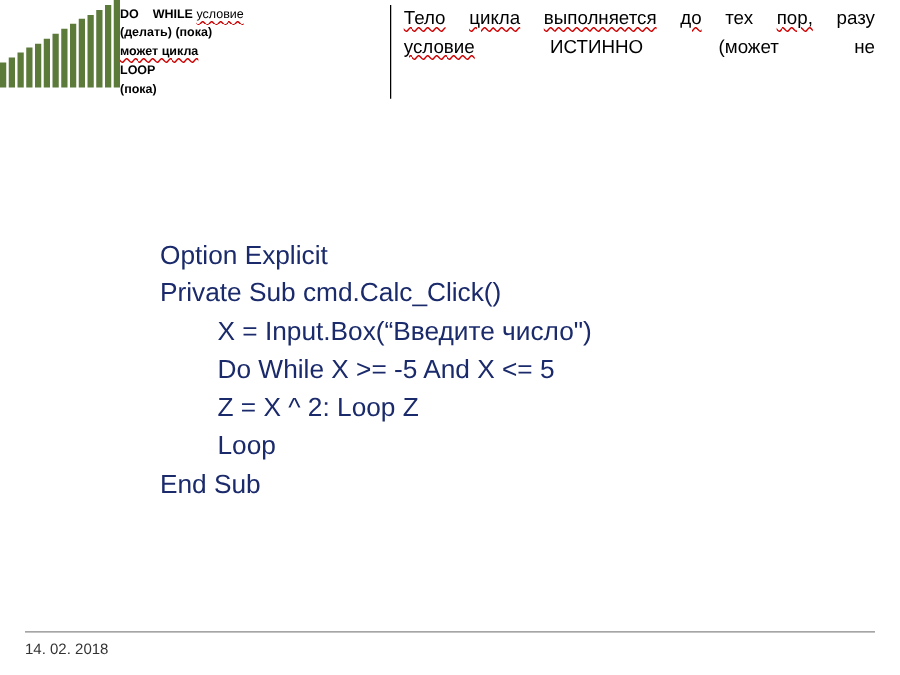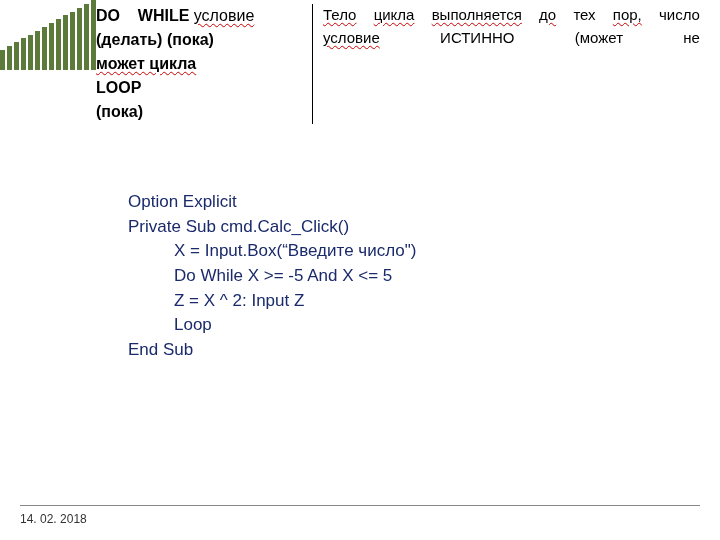--- a/index.html
+++ b/index.html
@@ -37,7 +37,7 @@
     width: 210px;
     padding-right: 6px;
     border-right: 1.5px solid #000;
-    font-size: 16px;
+    font-size: 10px;
     line-height: 1.5;
   }
   .col-right {

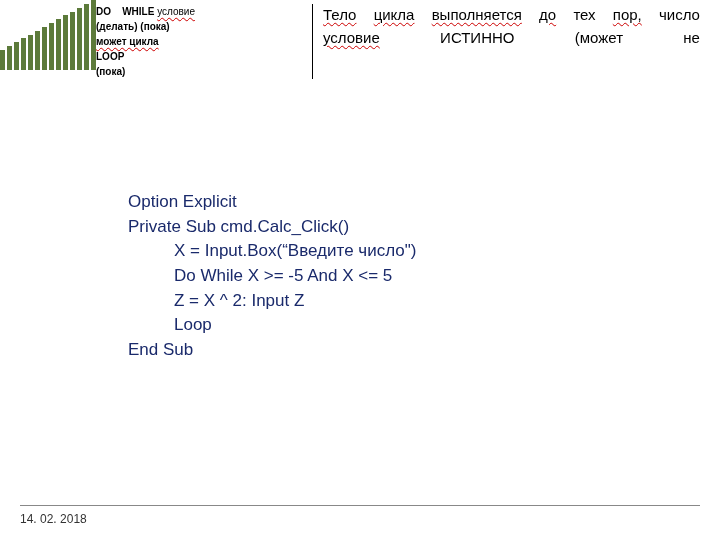--- a/index.html
+++ b/index.html
@@ -131,7 +131,7 @@
       <span class="wavy">до</span>
       <span>тех</span>
       <span class="wavy">пор,</span>
-      <span>число</span>
+      <span>разу</span>
     </div>
     <div class="jline">
       <span class="wavy">условие</span>

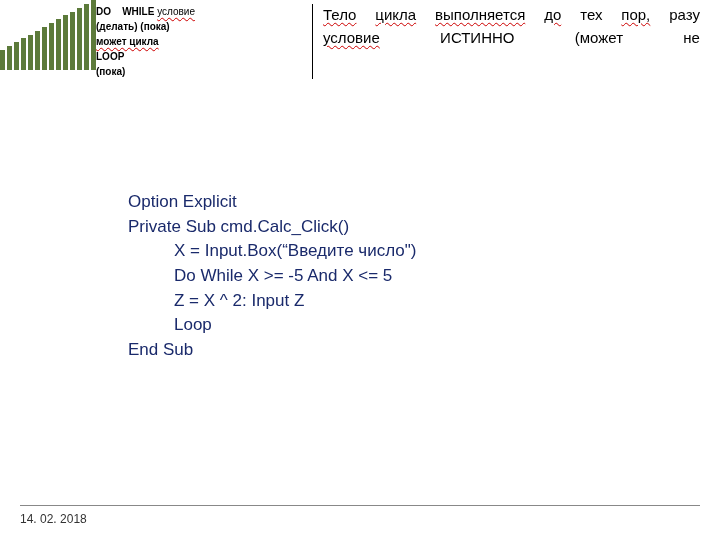--- a/index.html
+++ b/index.html
@@ -57,7 +57,7 @@
     position: absolute;
     top: 190px;
     left: 128px;
-    font-size: 17px;
+    font-size: 21px;
     color: #1a2a6b;
     line-height: 1.45;
     font-family: Arial, sans-serif;

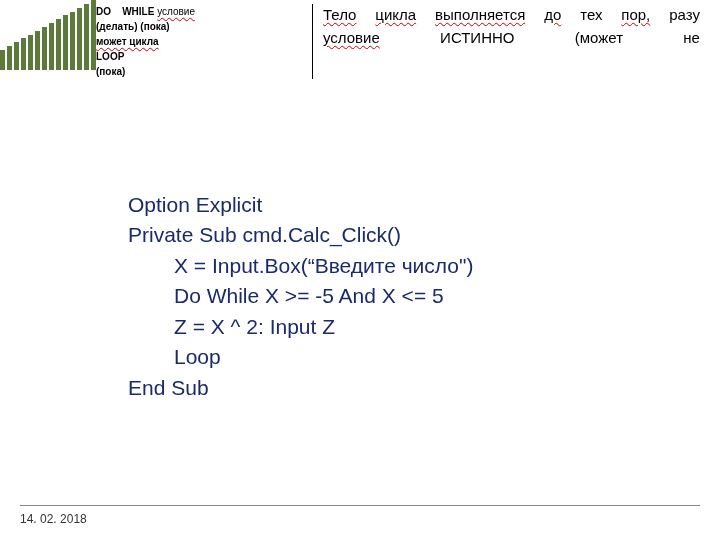--- a/index.html
+++ b/index.html
@@ -147,7 +147,7 @@
   <div>Private Sub cmd.Calc_Click()</div>
   <div class="indent2">X = Input.Box(“Введите число")</div>
   <div class="indent2">Do While X &gt;= -5 And X &lt;= 5</div>
-  <div class="indent2">Z = X ^ 2: Input Z</div>
+  <div class="indent2">Z = X ^ 2: Loop Z</div>
   <div class="indent2">Loop</div>
   <div>End Sub</div>
 </div>

